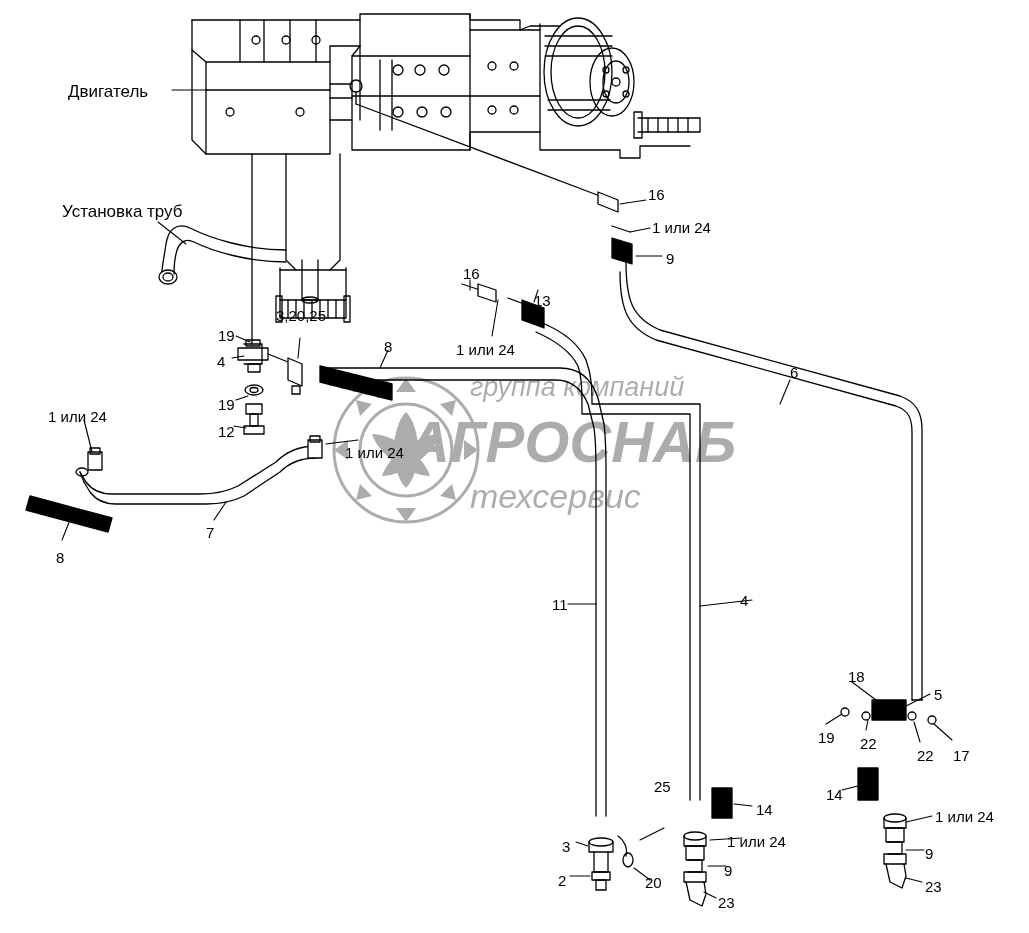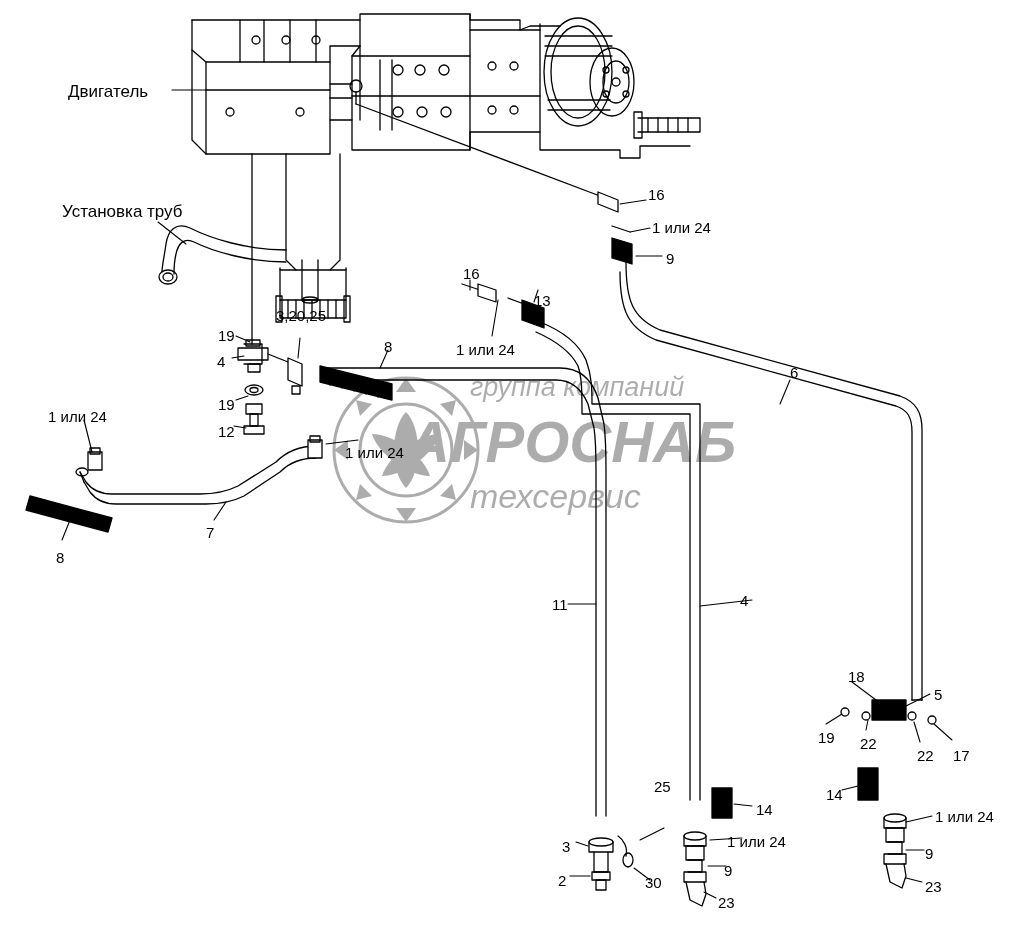--- a/index.html
+++ b/index.html
@@ -317,7 +317,7 @@
   <div class="lbl n" style="left:724px;top:862px">9</div>
   <div class="lbl n" style="left:925px;top:845px">9</div>
   <div class="lbl n" style="left:558px;top:872px">2</div>
-  <div class="lbl n" style="left:645px;top:874px">30</div>
+  <div class="lbl n" style="left:645px;top:874px">20</div>
   <div class="lbl n" style="left:718px;top:894px">23</div>
   <div class="lbl n" style="left:925px;top:878px">23</div>
 

